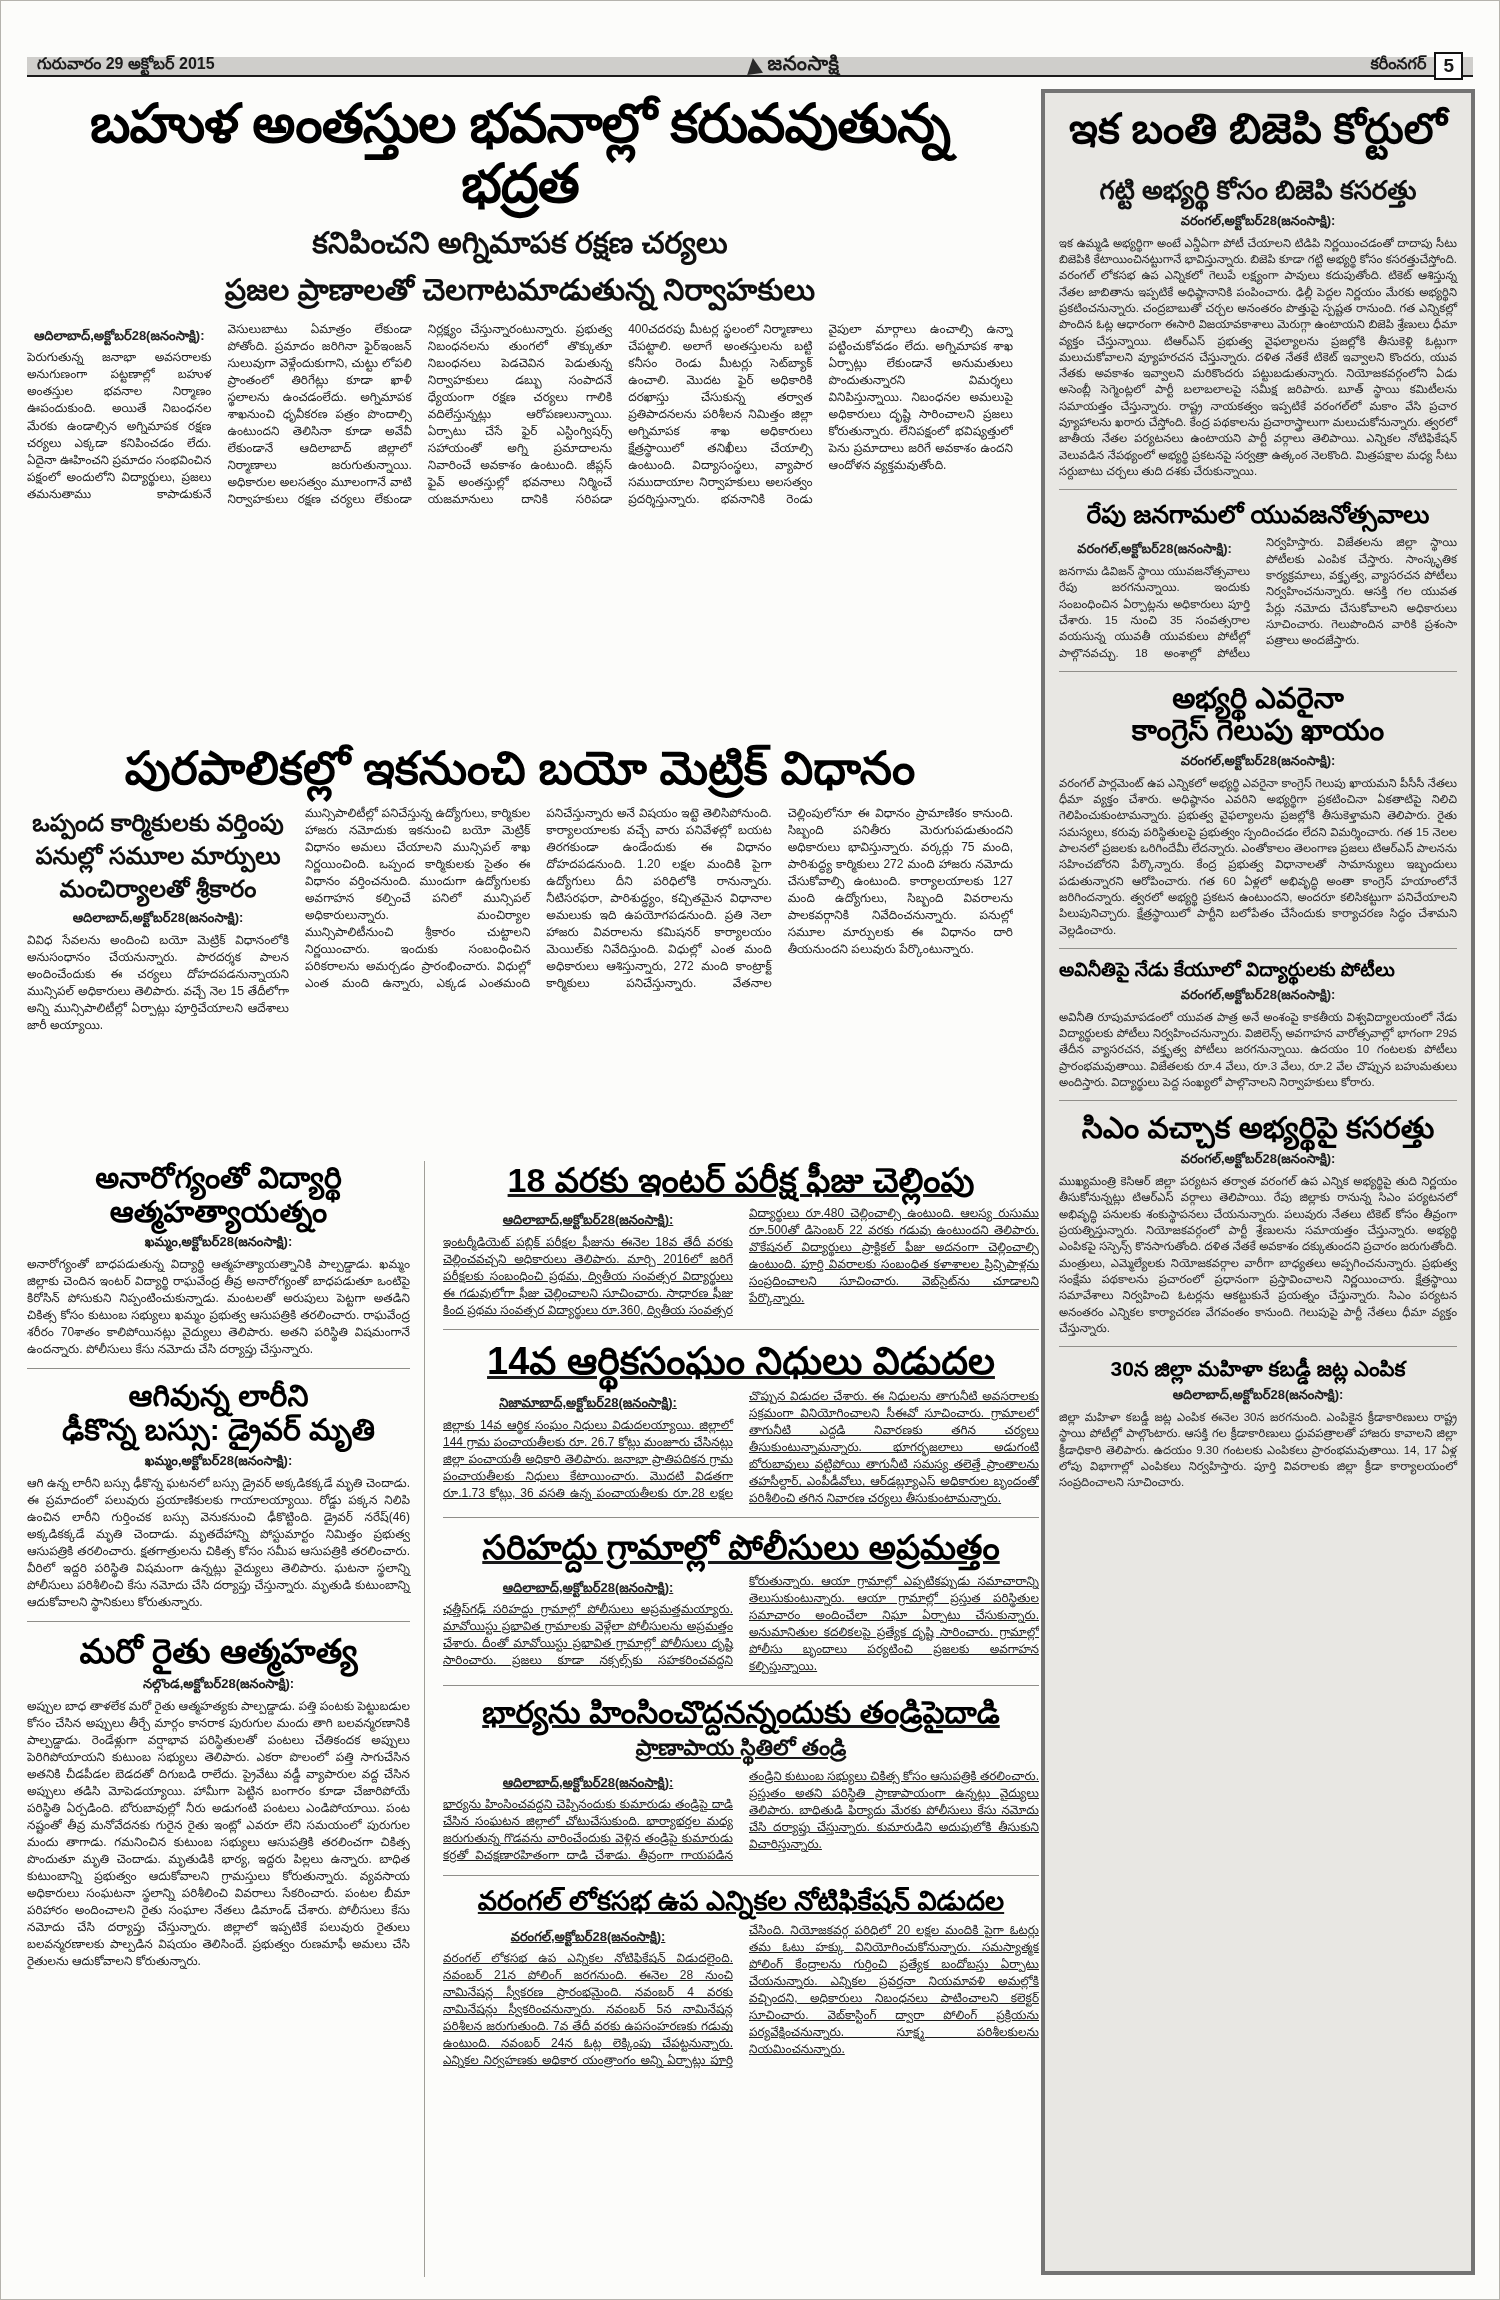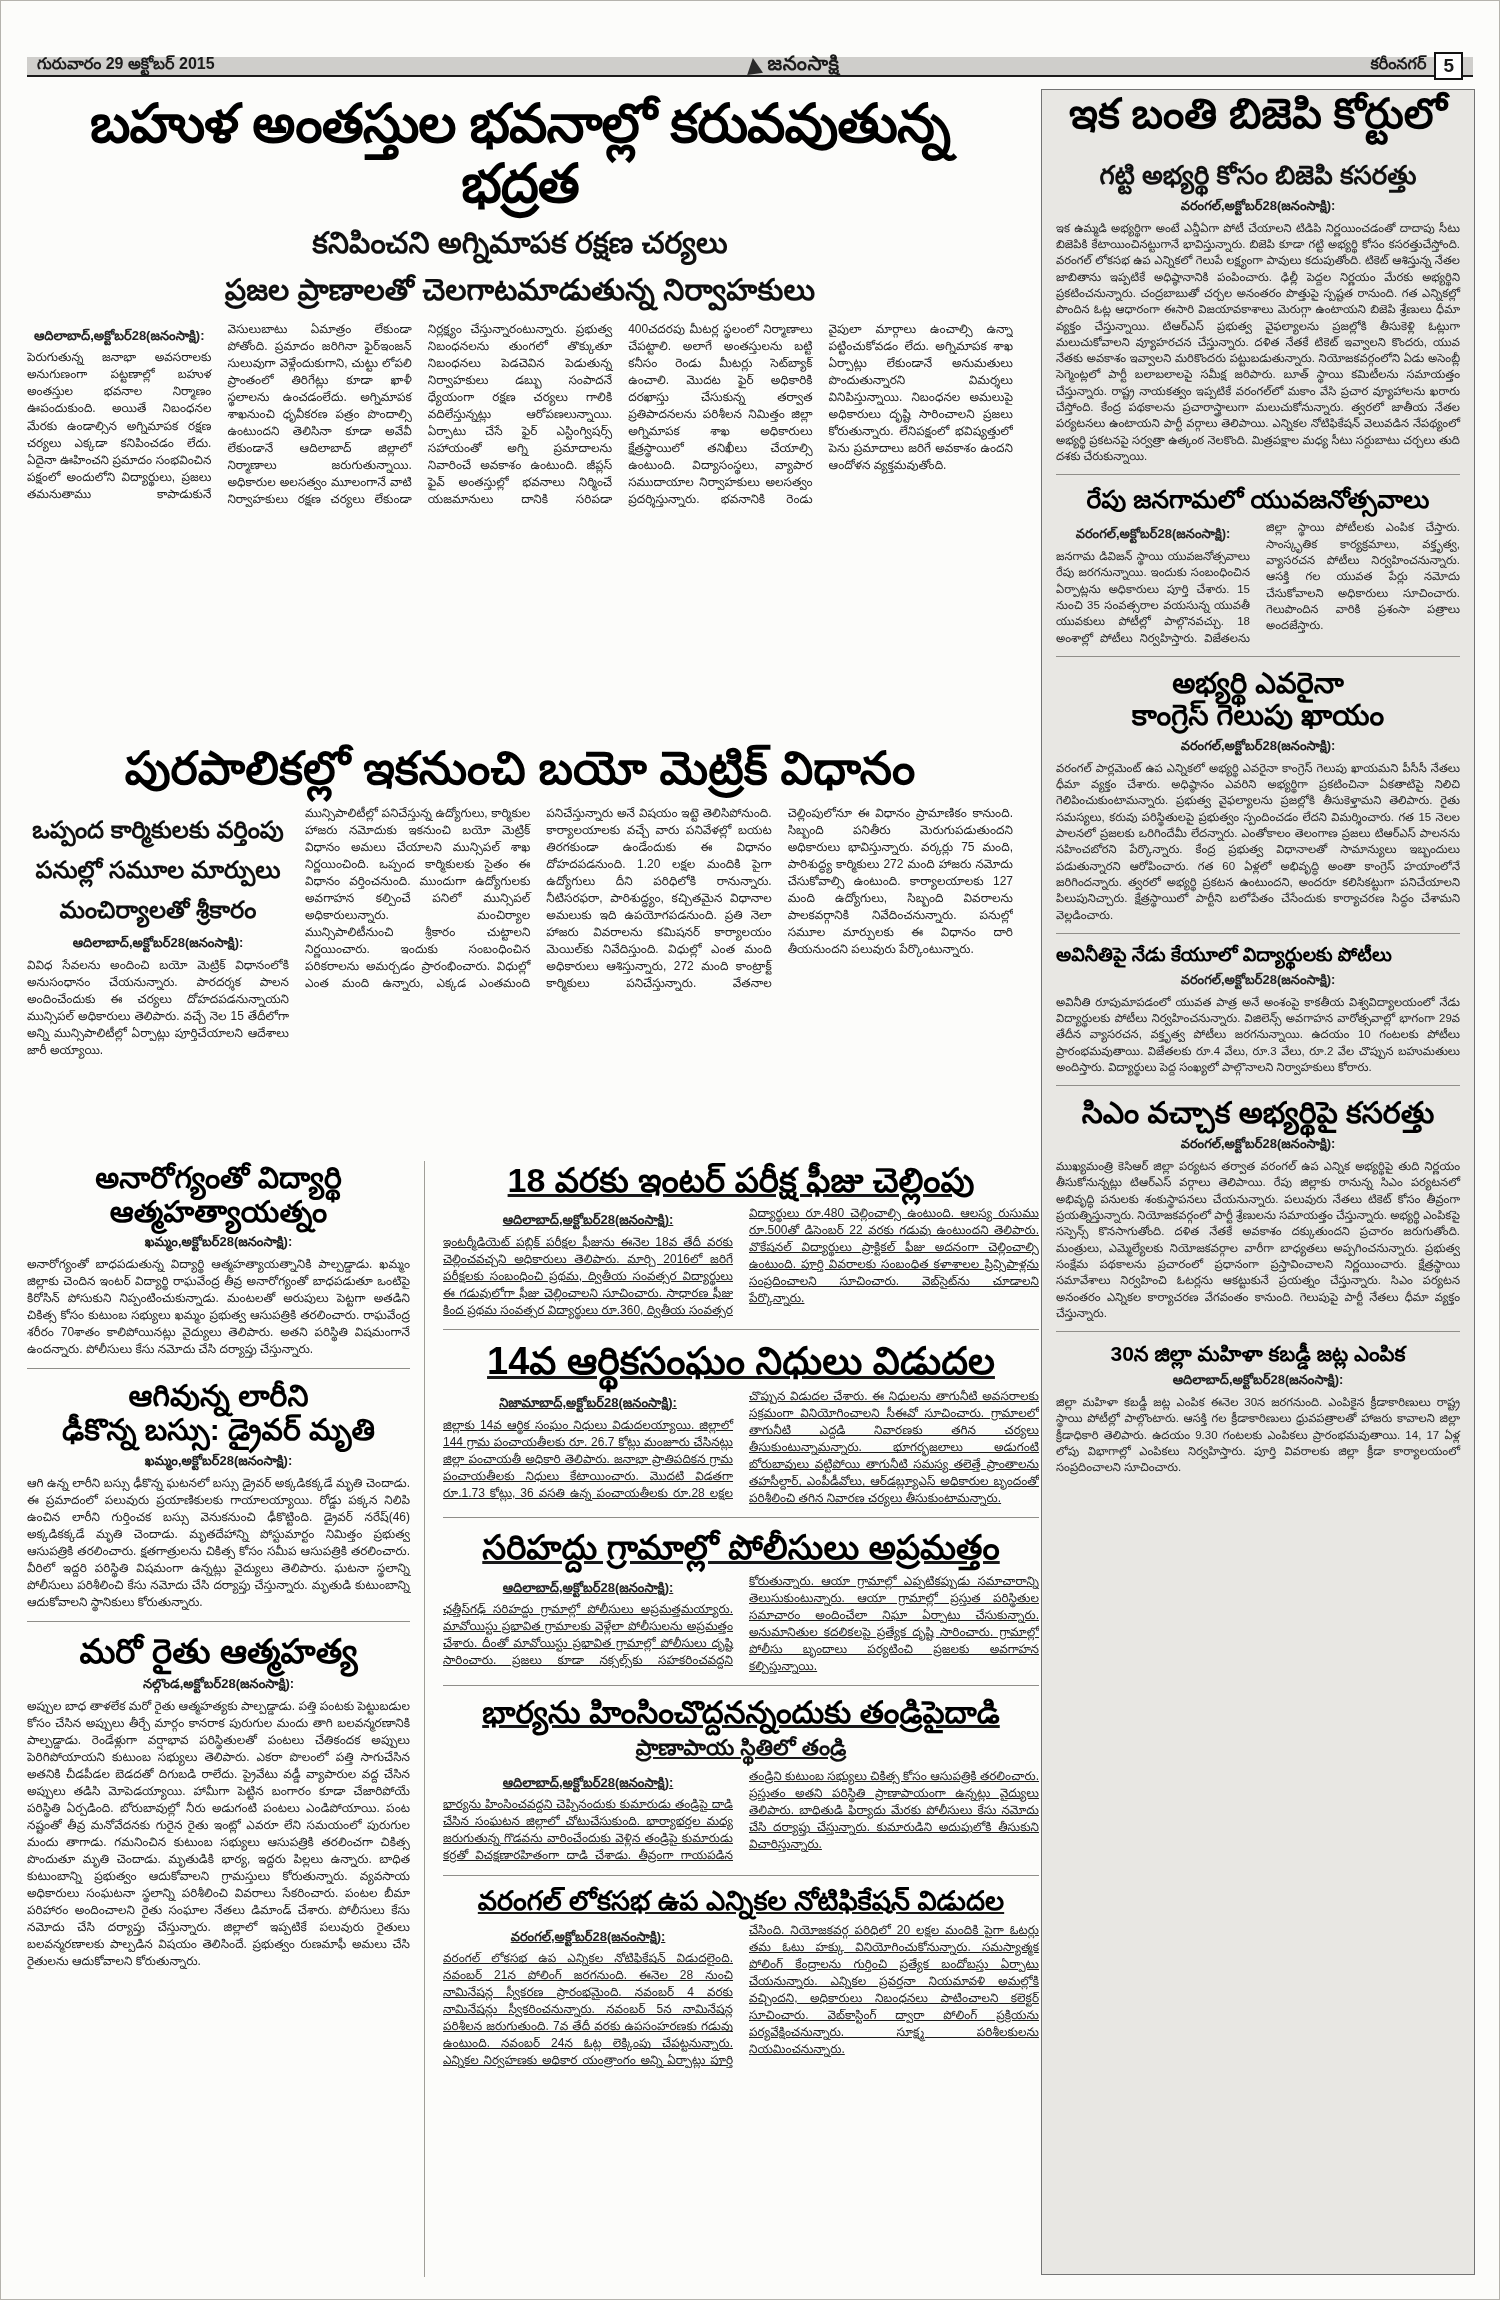--- a/index.html
+++ b/index.html
@@ -60,7 +60,7 @@
 
   #right-col {
     position:absolute; left:1040px; top:88px; width:434px; height:2186px;
-    background:#e8e7e3; border:1px solid #737373; padding:0 14px; overflow:hidden;
+    background:#e8e7e3; border:4px solid #737373; padding:12px 14px; overflow:hidden;
   }
   #right-col .headline { color:#000; }
   #art-bjp .headline { font-size:42px; }

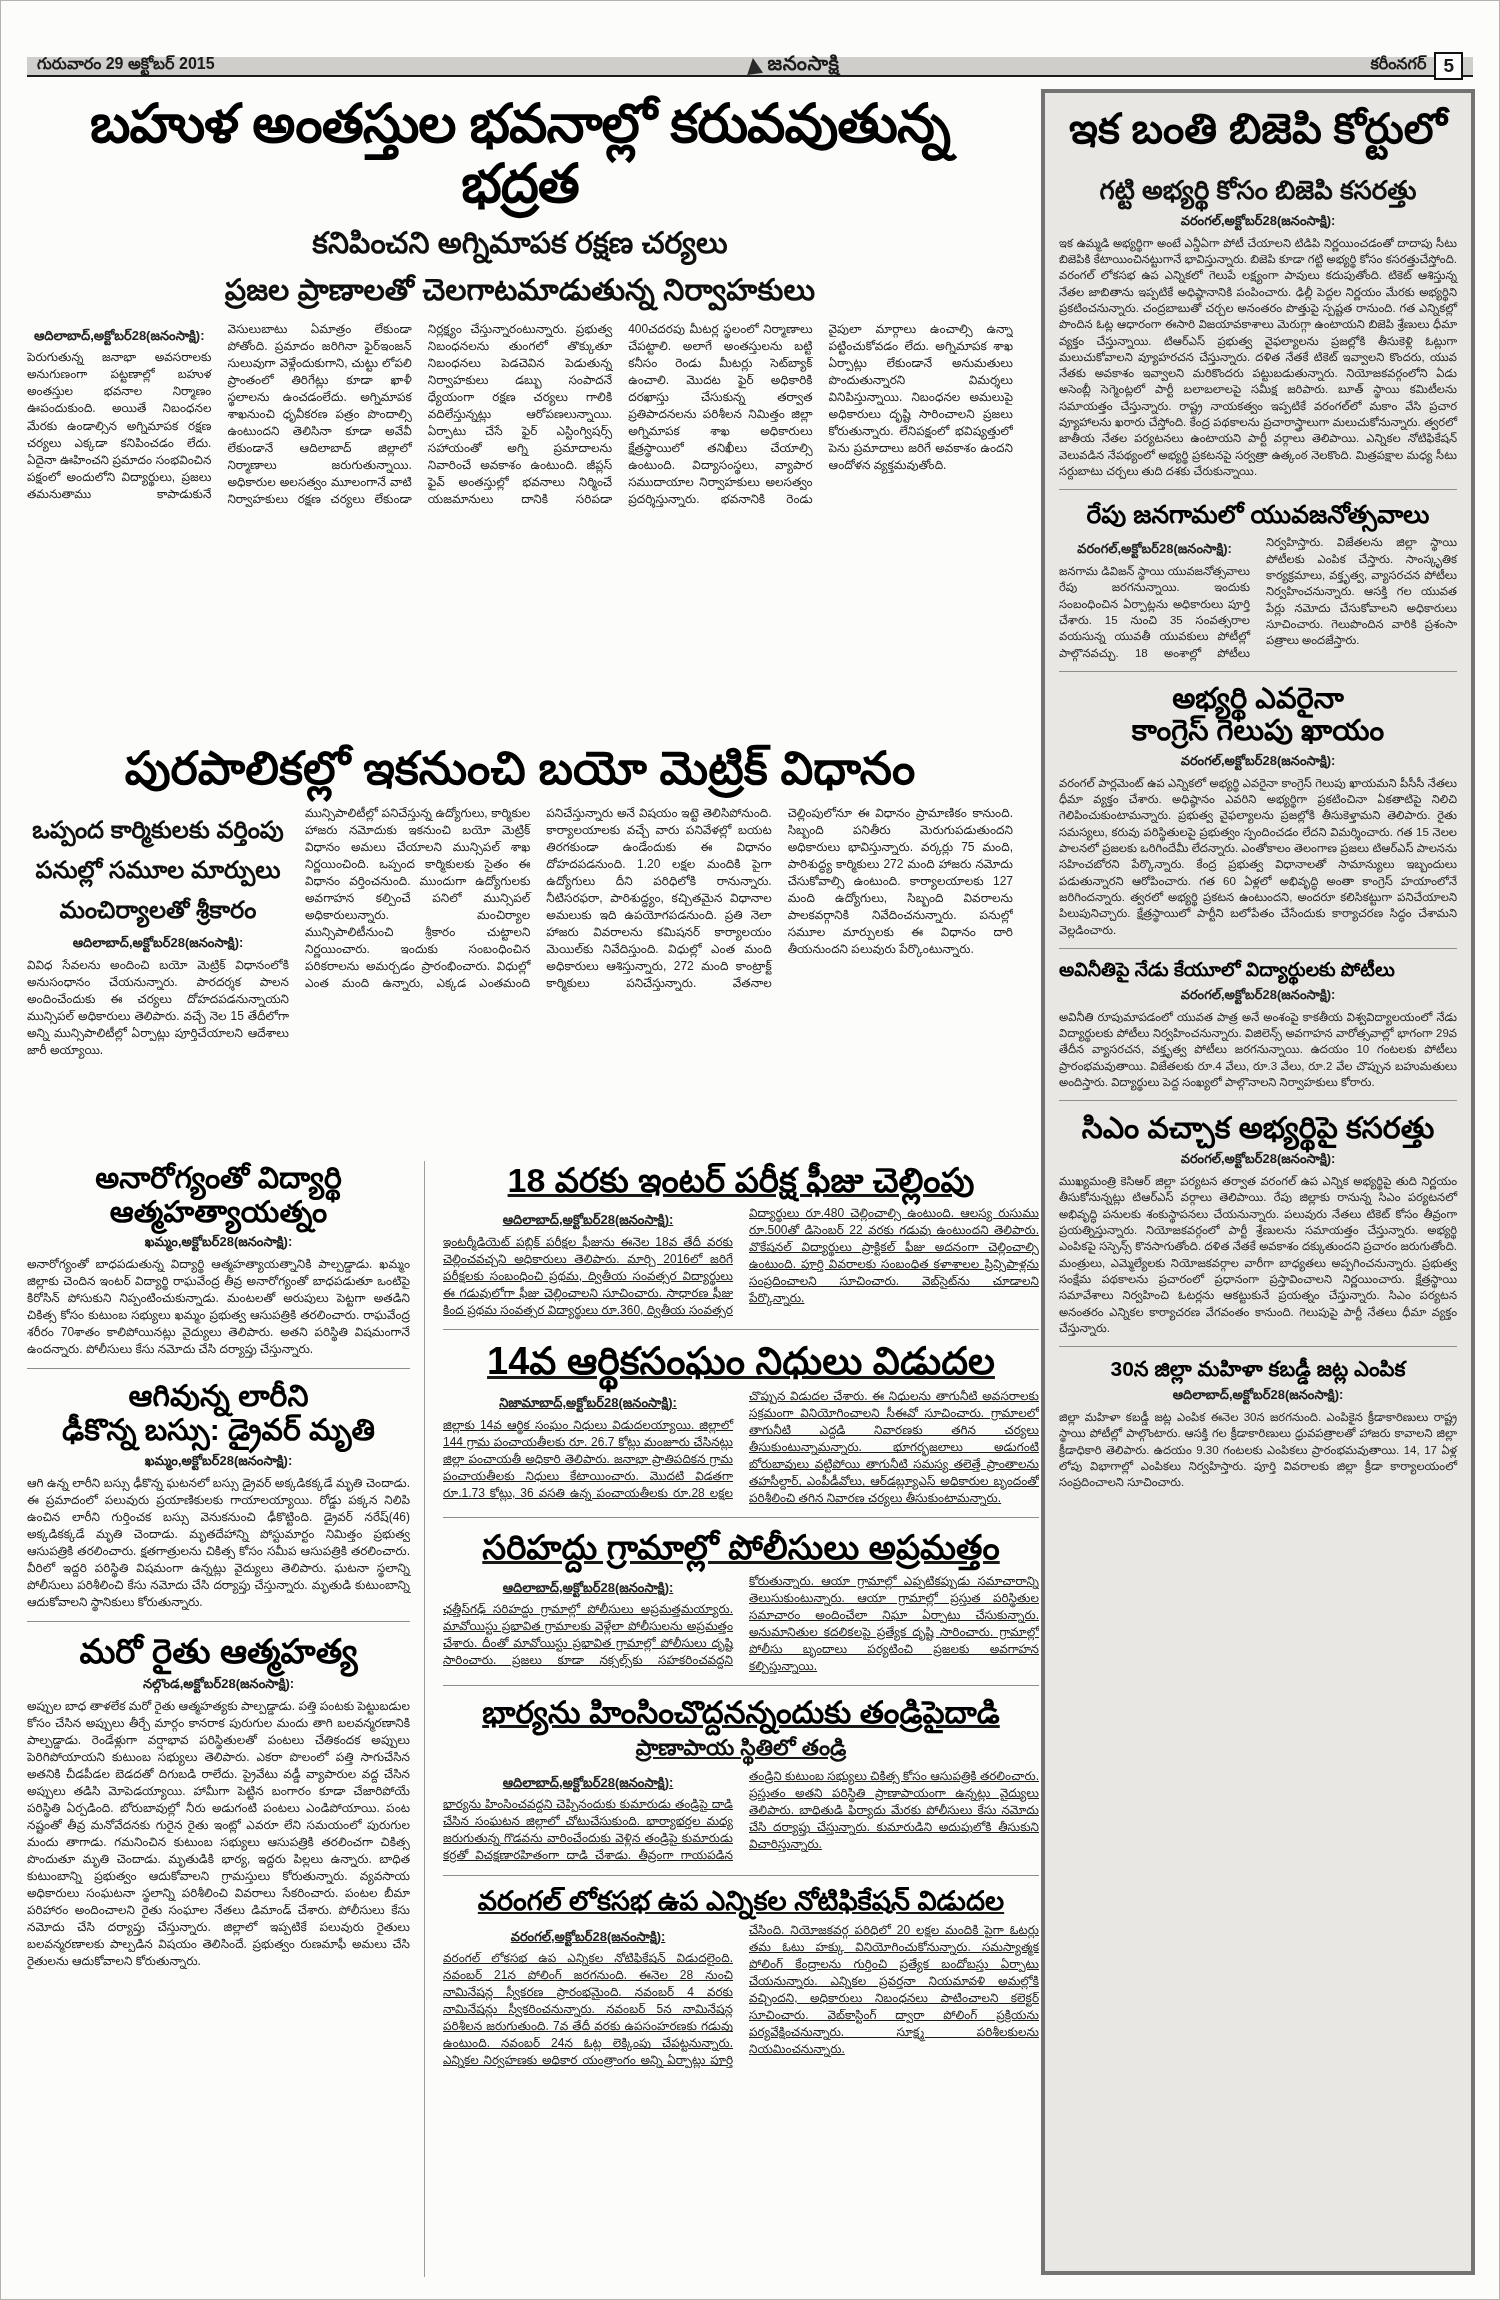--- a/index.html
+++ b/index.html
@@ -48,7 +48,7 @@
   #art-bio .headline { font-size:46px; }
   #bio-flex { display:flex; gap:16px; margin-top:10px; }
   #bio-left { width:262px; flex:0 0 262px; }
-  #bio-left .subhead { font-size:24px; margin:10px 0; }
+  #bio-left .subhead { font-size:24px; margin:3px 0; }
   #bio-right { flex:1; }
   #bio-right .bodytext { height:332px; overflow:hidden; }
 

